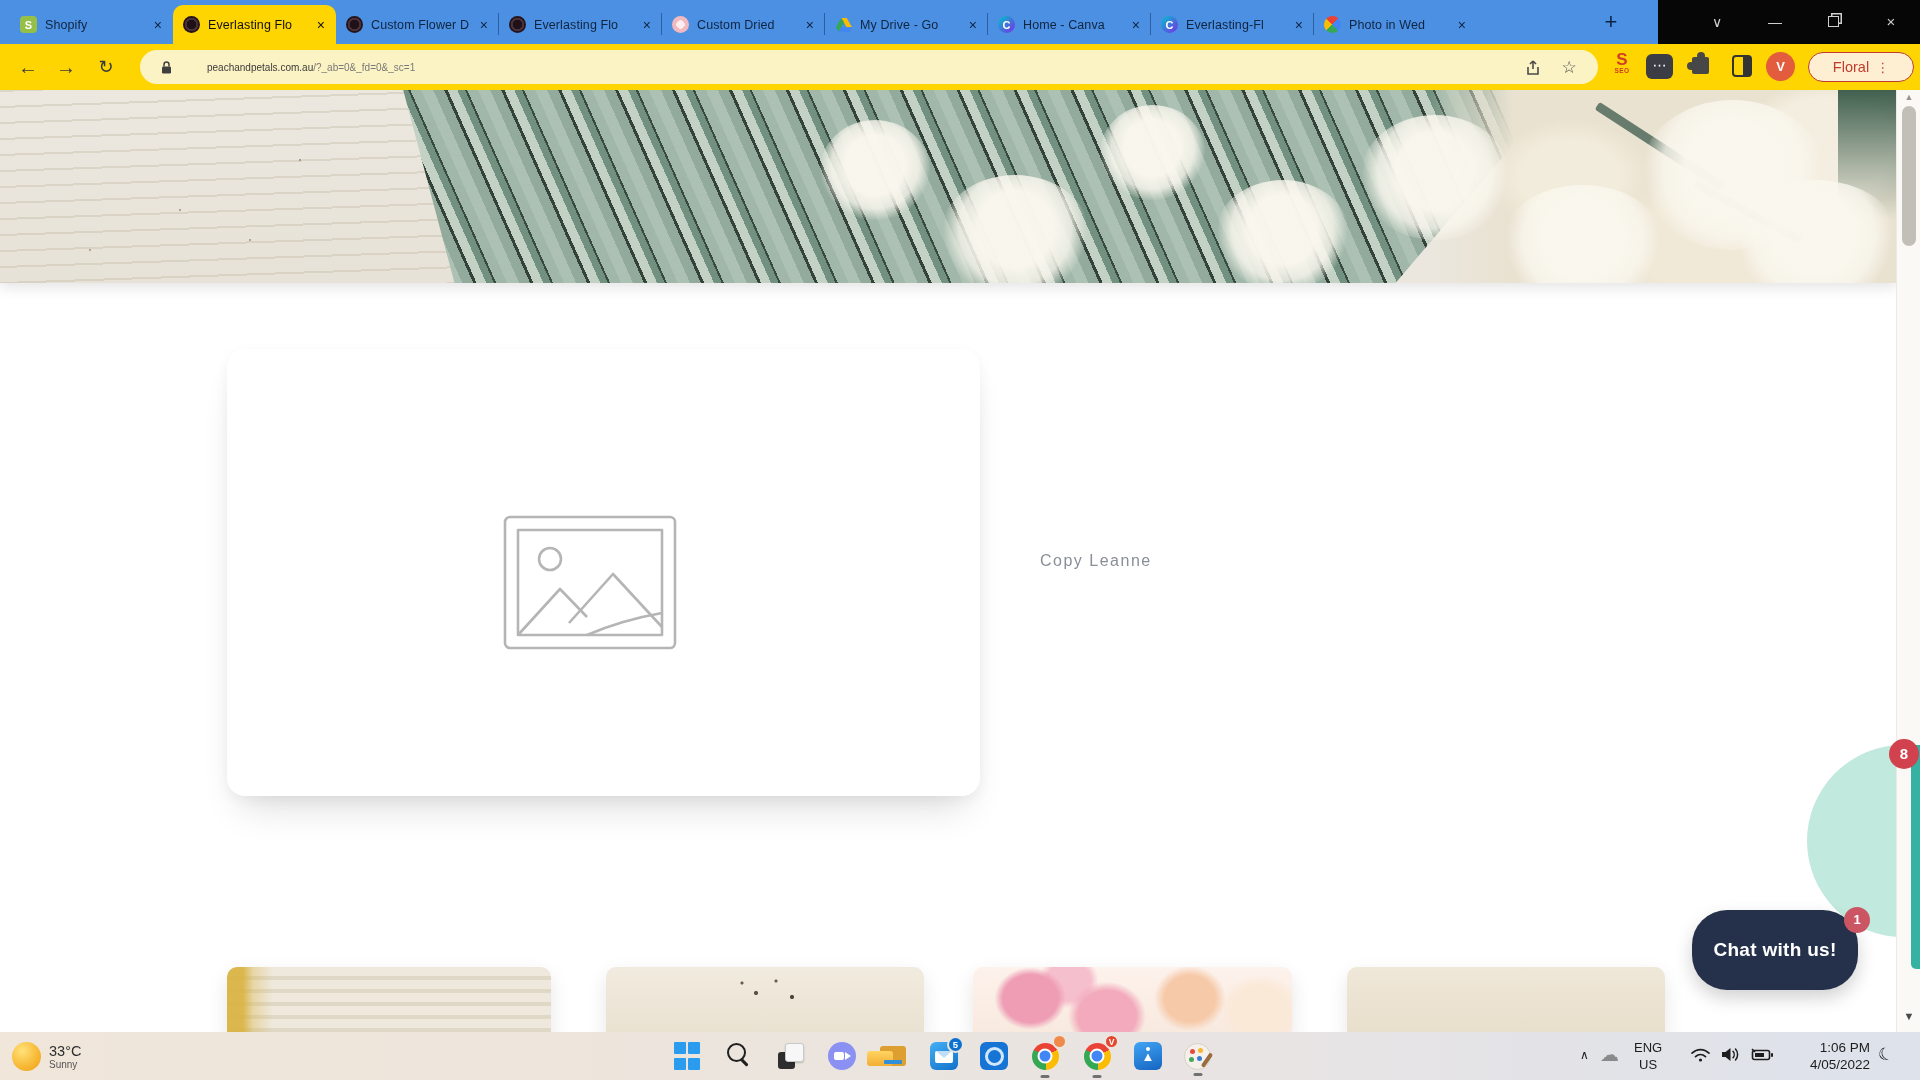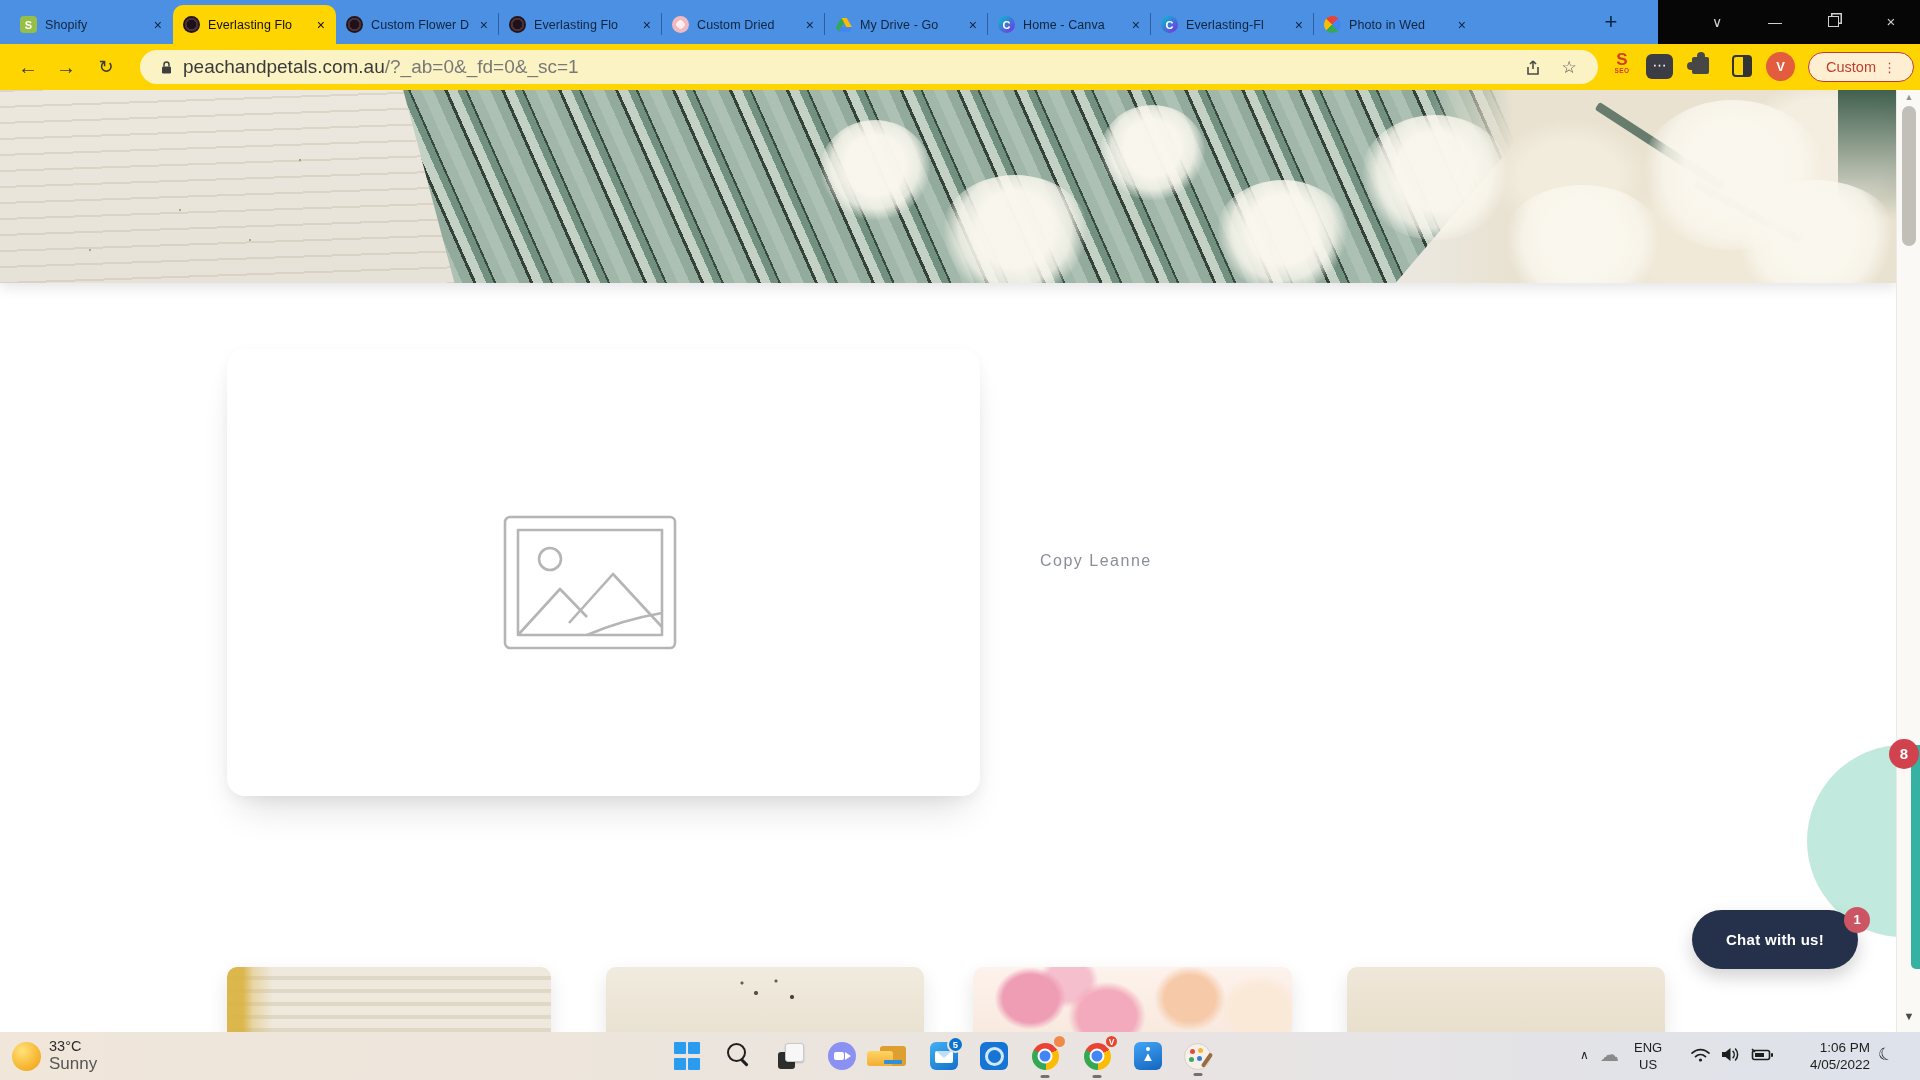--- a/index.html
+++ b/index.html
@@ -44,7 +44,7 @@
   #urlbar { left:140px; top:6px; width:1458px; height:34px; border-radius:17px; background:#fcf3c5;
     display:flex; align-items:center; padding:0 14px; }
   #lock { margin:0 10px 0 6px; }
-  #url-text { font-size:19px; color:#3a3a3a; white-space:nowrap; }
+  #url-text { font-size:10px; color:#3a3a3a; white-space:nowrap;margin-left:24px; }
   #url-text .path { color:#787878; }
   #urlbar .spacer { flex:1; }
   .pillicon { width:30px; text-align:center; color:#4a4a4a; font-size:17px; }

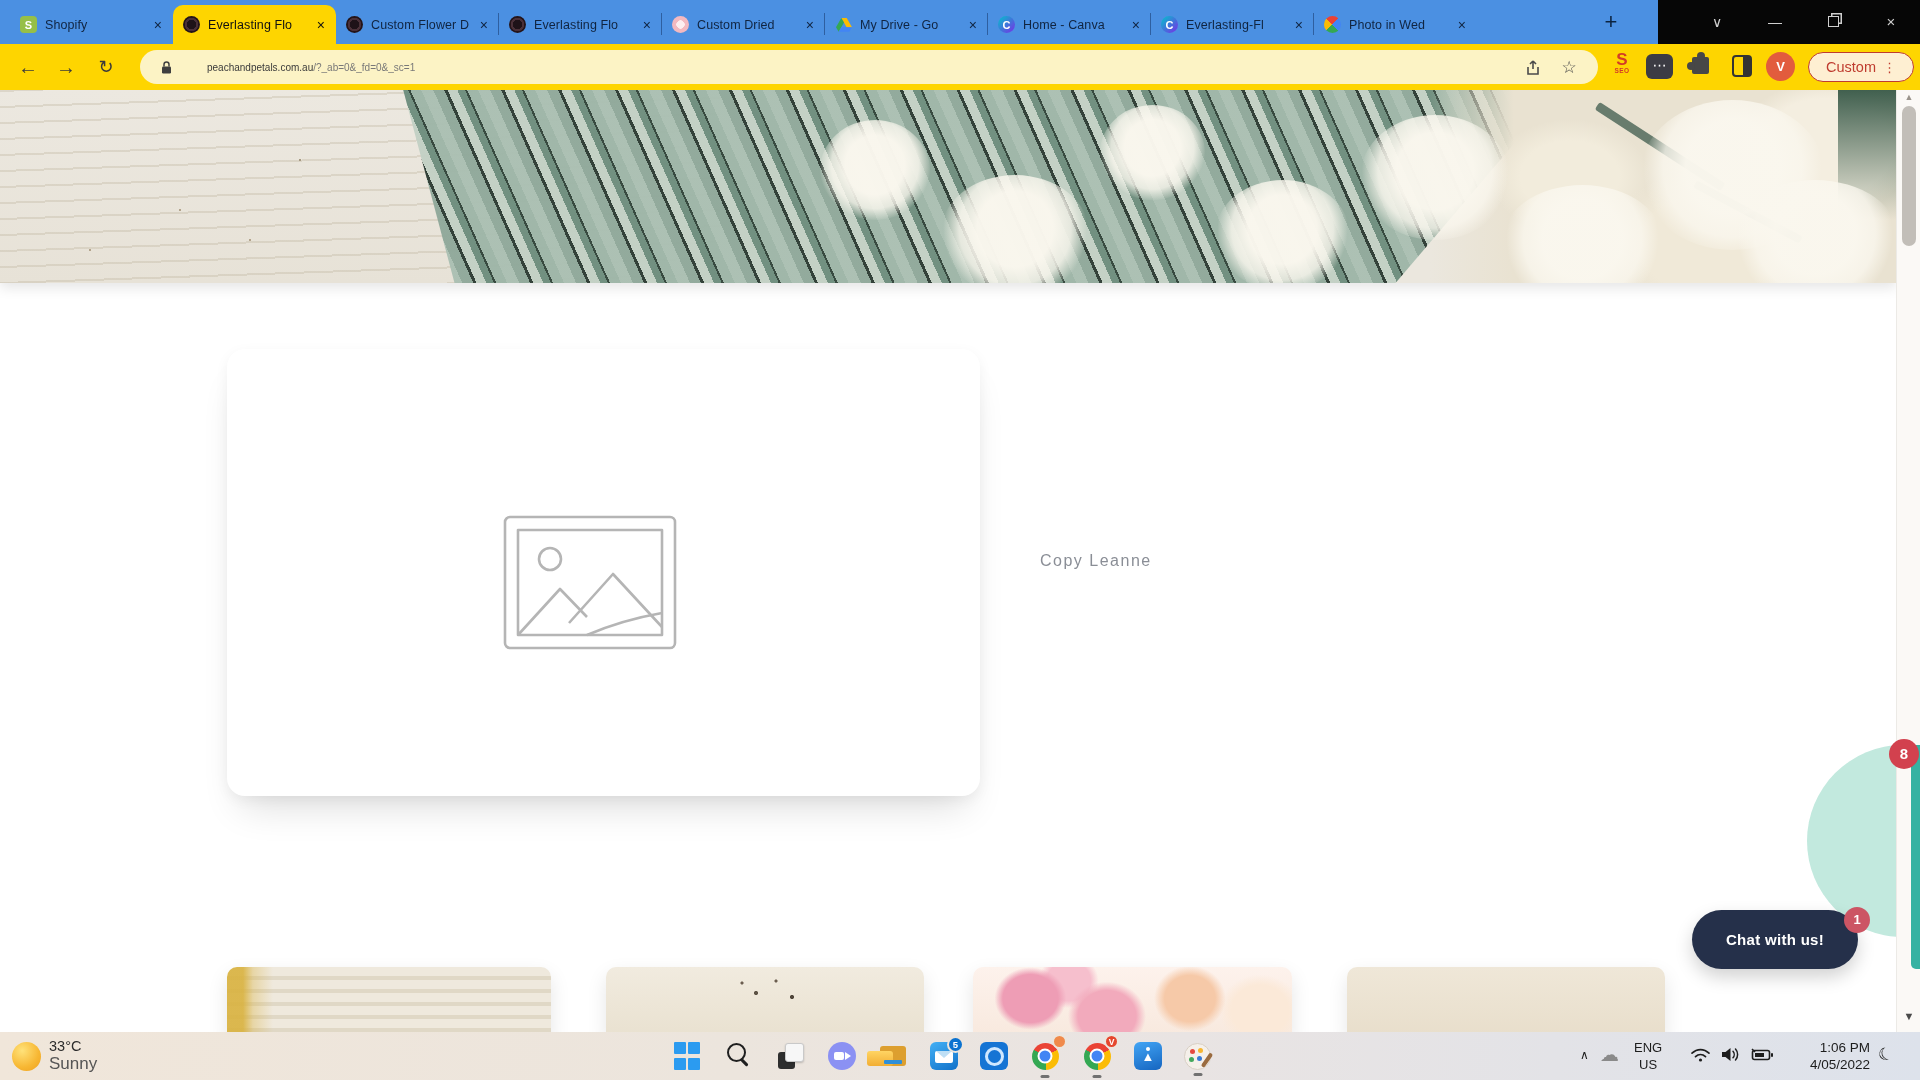--- a/index.html
+++ b/index.html
@@ -326,7 +326,7 @@
     <div class="abs" id="ext-panel"></div>
     <div class="abs" id="avatar">V</div>
     <div class="abs" id="update-btn">
-      <span>Custom</span>
+      <span>Floral</span>
       <span class="kebab">⋮</span>
     </div>
   </div>

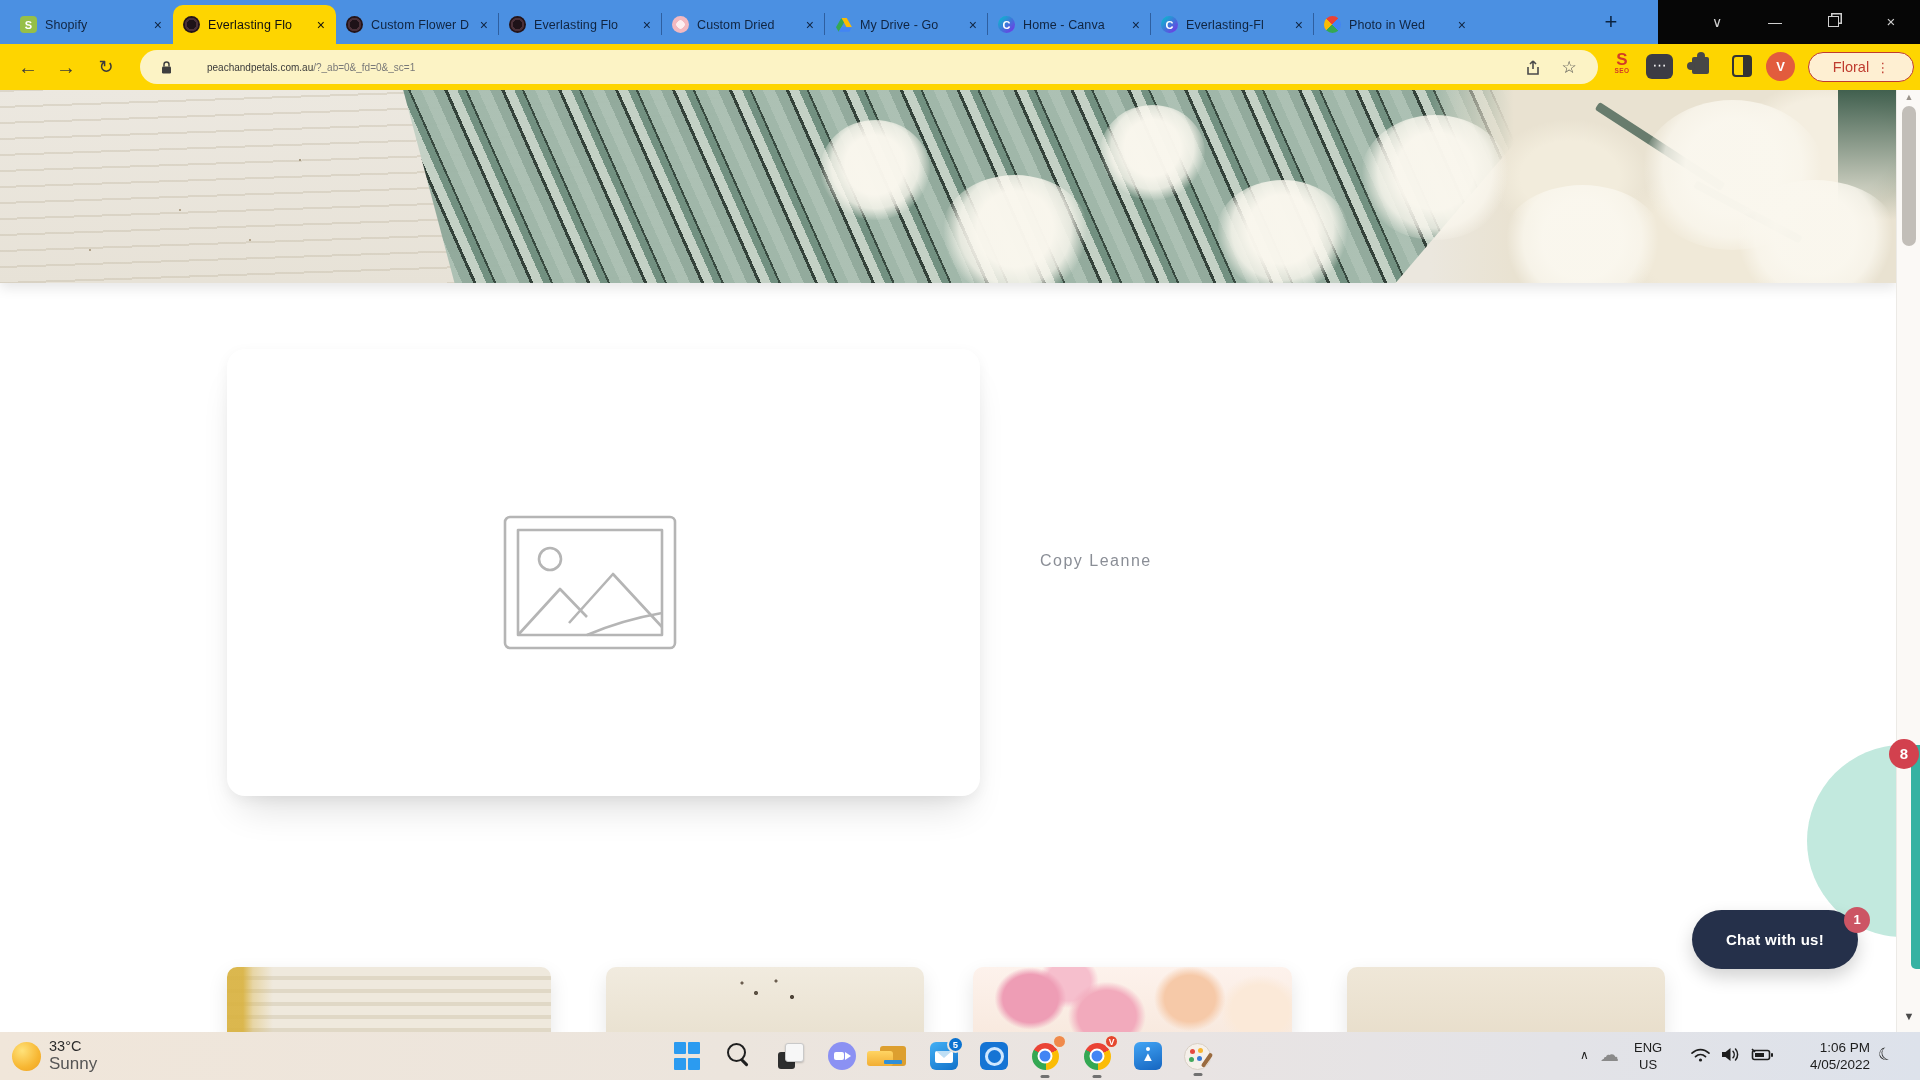--- a/index.html
+++ b/index.html
@@ -137,8 +137,8 @@
 
   
   #teal-circle { left:1807px; top:655px; width:192px; height:192px; border-radius:50%; background:#c2e9de; }
-  #chat-pill { left:1692px; top:820px; width:166px; height:59px; border-radius:35px; background:#25304a;
-    color:#fff; font-size:15px; font-weight:bold; letter-spacing:.3px;
+  #chat-pill { left:1692px; top:820px; width:166px; height:80px; border-radius:35px; background:#25304a;
+    color:#fff; font-size:19px; font-weight:bold; letter-spacing:.3px;
     display:flex; align-items:center; justify-content:center; box-shadow:0 8px 18px rgba(0,0,0,.18); }
   #chat-badge { left:1844px; top:817px; width:26px; height:26px; border-radius:50%; background:#cc5564;
     color:#fff; font-size:13px; font-weight:bold; text-align:center; line-height:26px; }

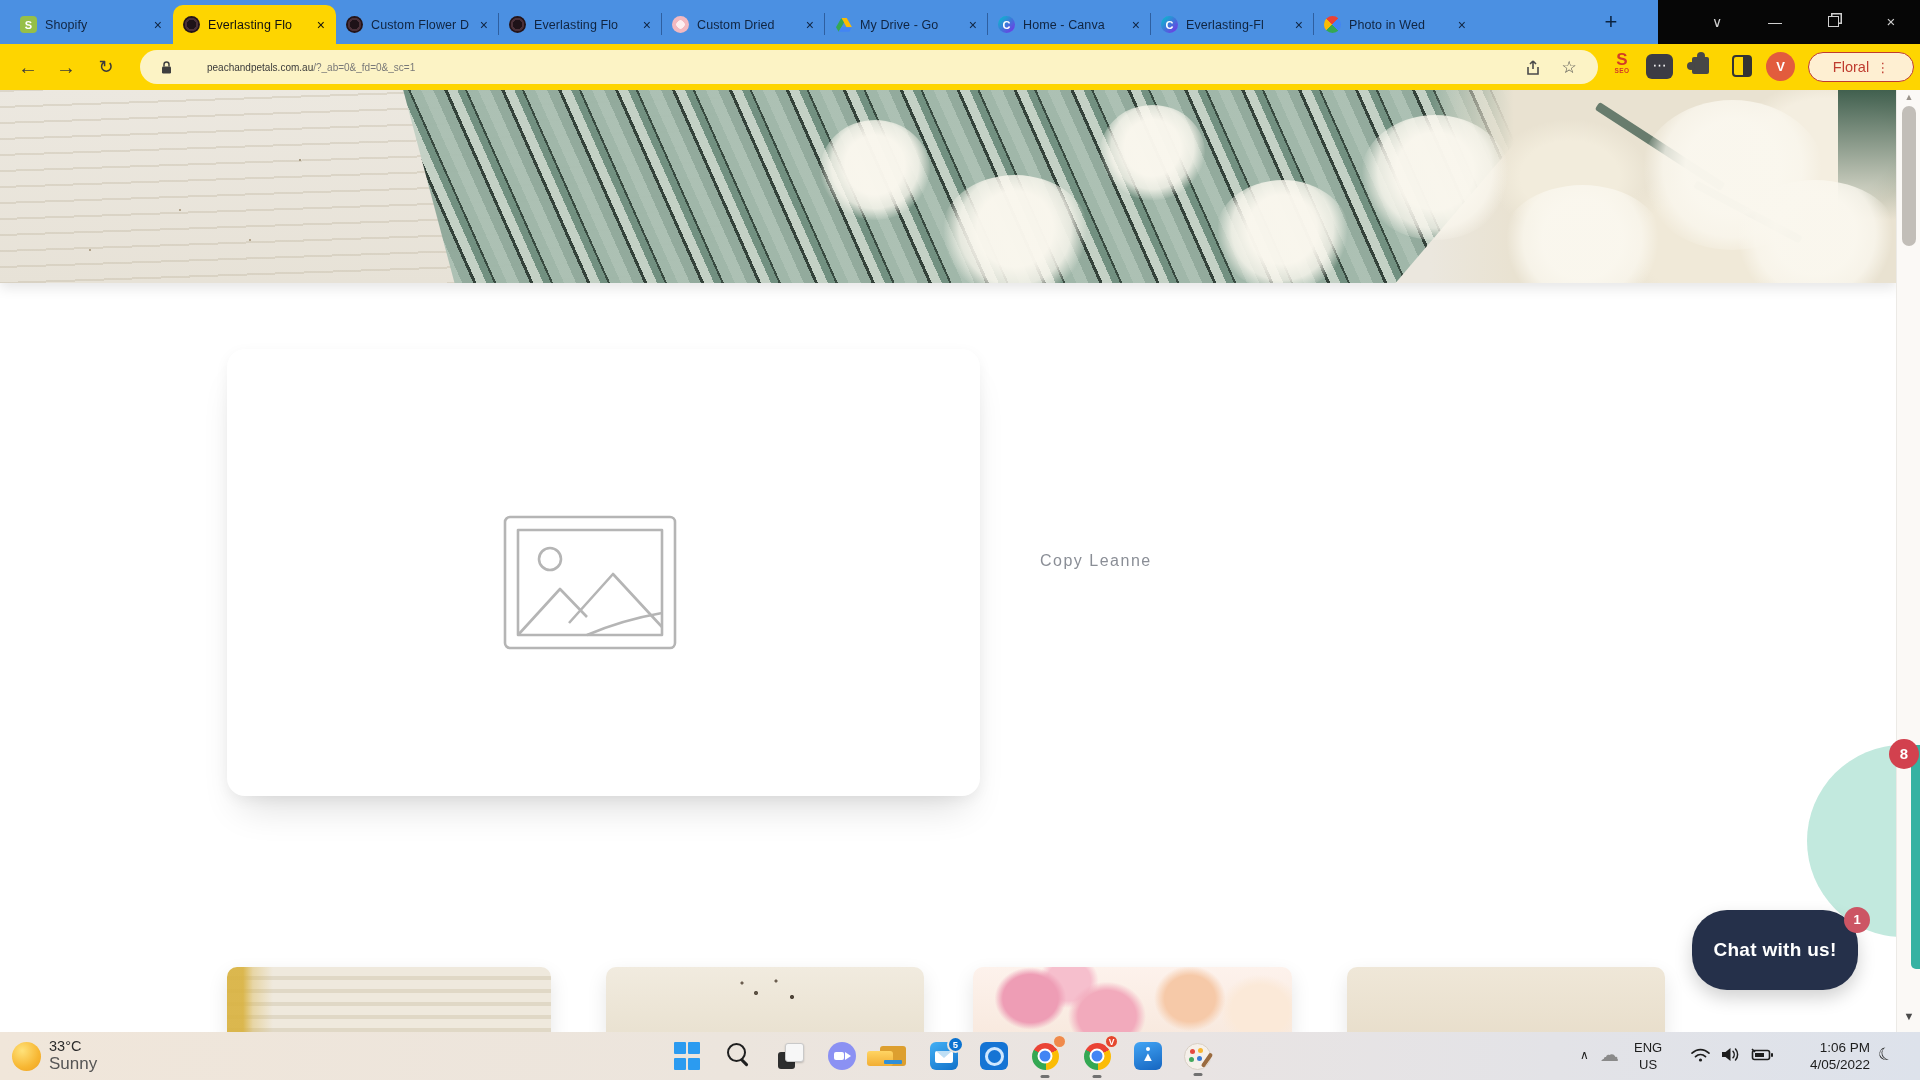--- a/index.html
+++ b/index.html
@@ -163,7 +163,7 @@
   #sun { width:29px; height:29px; border-radius:50%;
     background:radial-gradient(circle at 35% 30%, #ffe27a, #f7b733 60%, #ee9f1e); }
   #weather .t1 { font-size:14.5px; color:#2c2c2c; }
-  #weather .t2 { font-size:17px; color:#555; }
+  #weather .t2 { font-size:10px; color:#555; }
   #task-icons { left:672px; top:6px; display:flex; gap:22px; align-items:center; height:36px; }
   .tbi { width:30px; height:30px; position:relative; display:flex; align-items:center; justify-content:center; }
   .rundot::after { content:""; position:absolute; left:50%; bottom:-7px; transform:translateX(-50%);

